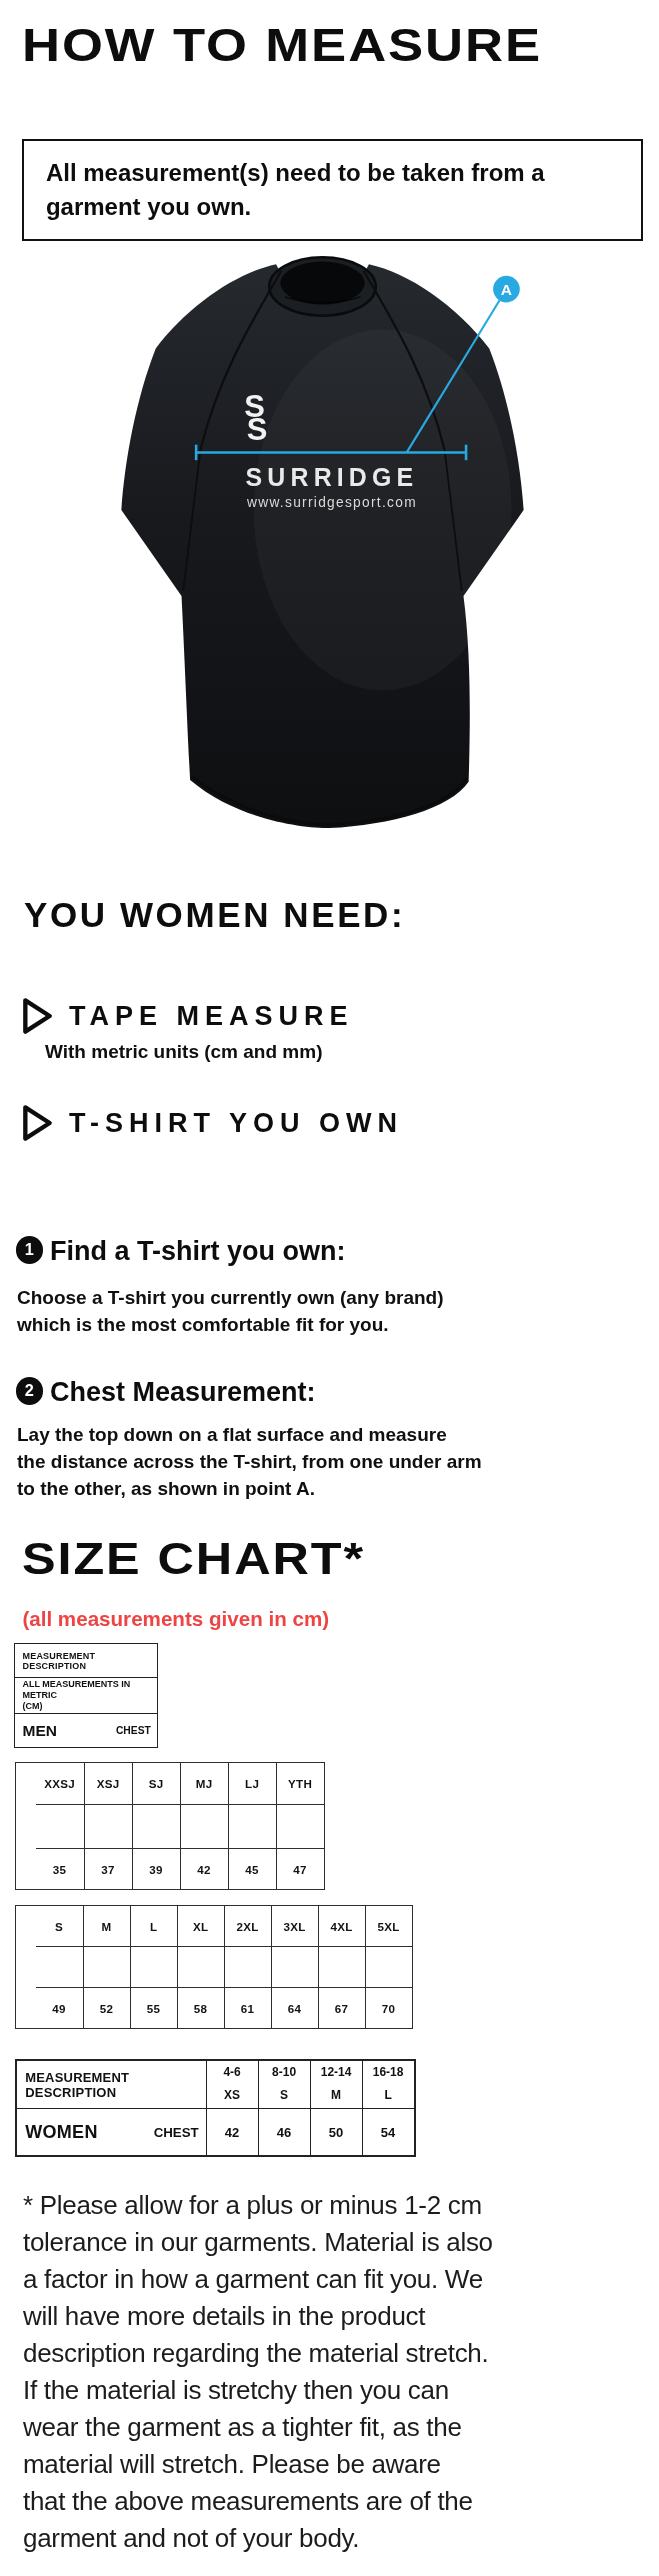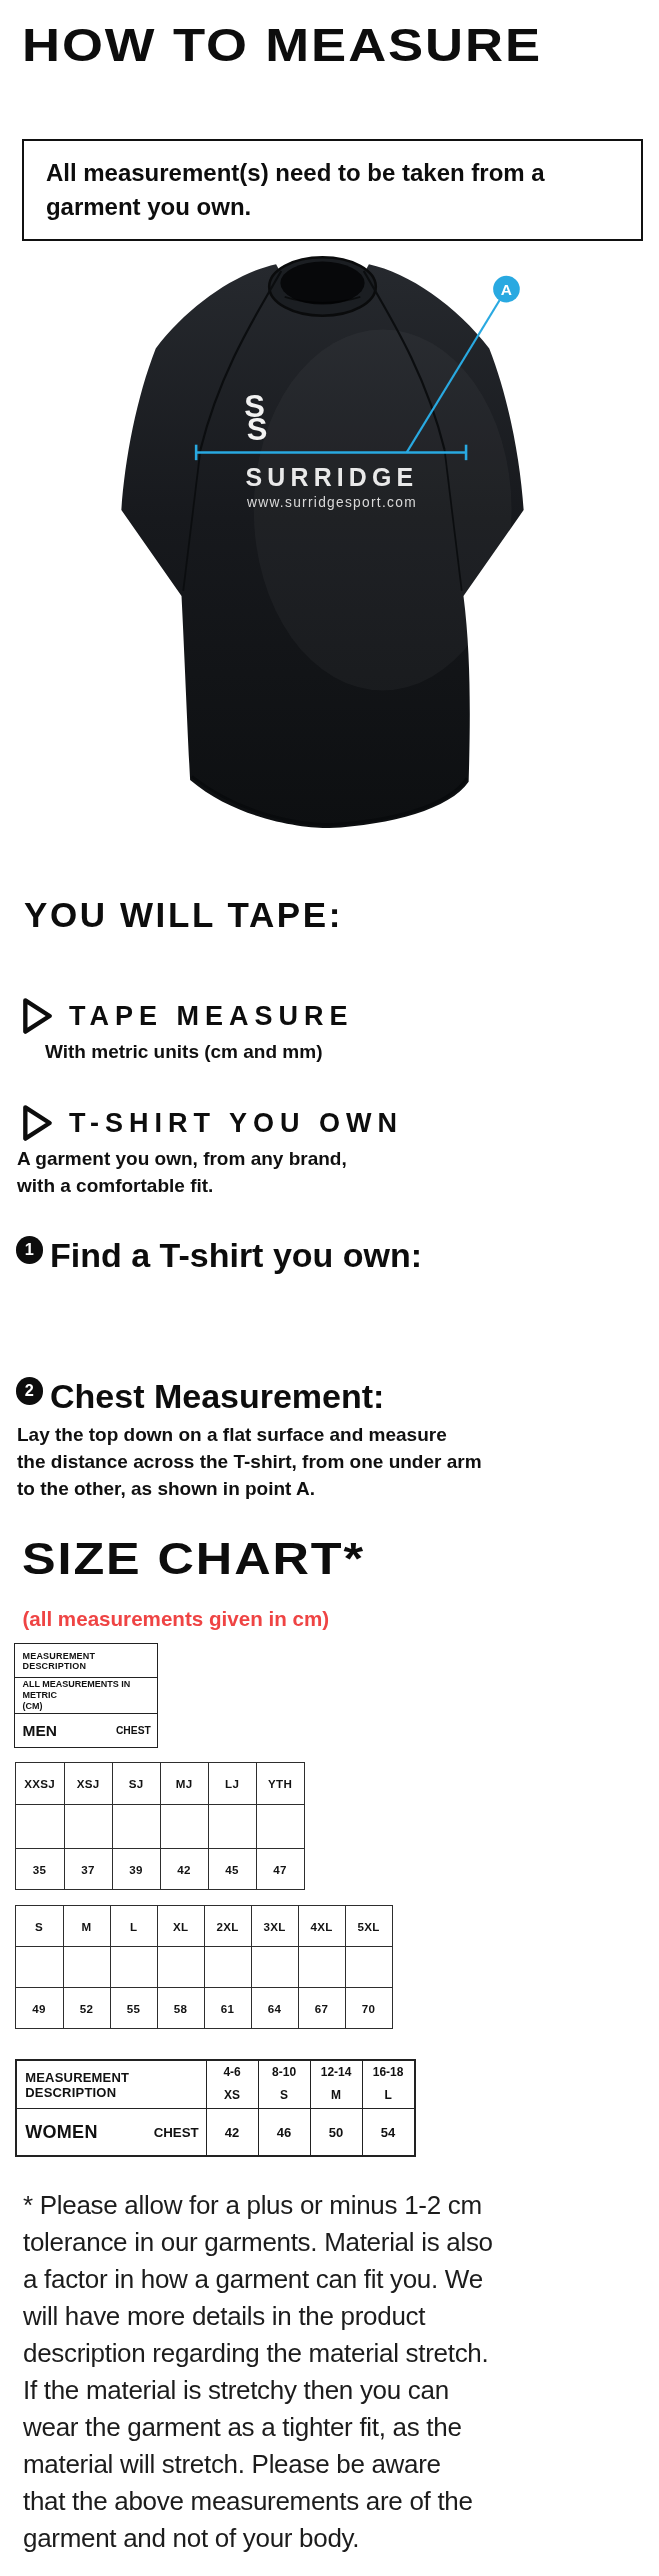--- a/index.html
+++ b/index.html
@@ -123,7 +123,7 @@
     </svg>
   </div>
 
-  <div class="abs h2" style="left:24px; top:895px;">YOU WILL TAPE:</div>
+  <div class="abs h2" style="left:24px; top:895px;">YOU WOMEN NEED:</div>
 
   <svg class="abs tri-icon" style="left:20.6px; top:996px;" width="33" height="40" viewBox="0 0 38 46">
     <polygon points="5,5 33,23 5,41" fill="none" stroke="#0d0d0d" stroke-width="5" stroke-linejoin="round"></polygon>

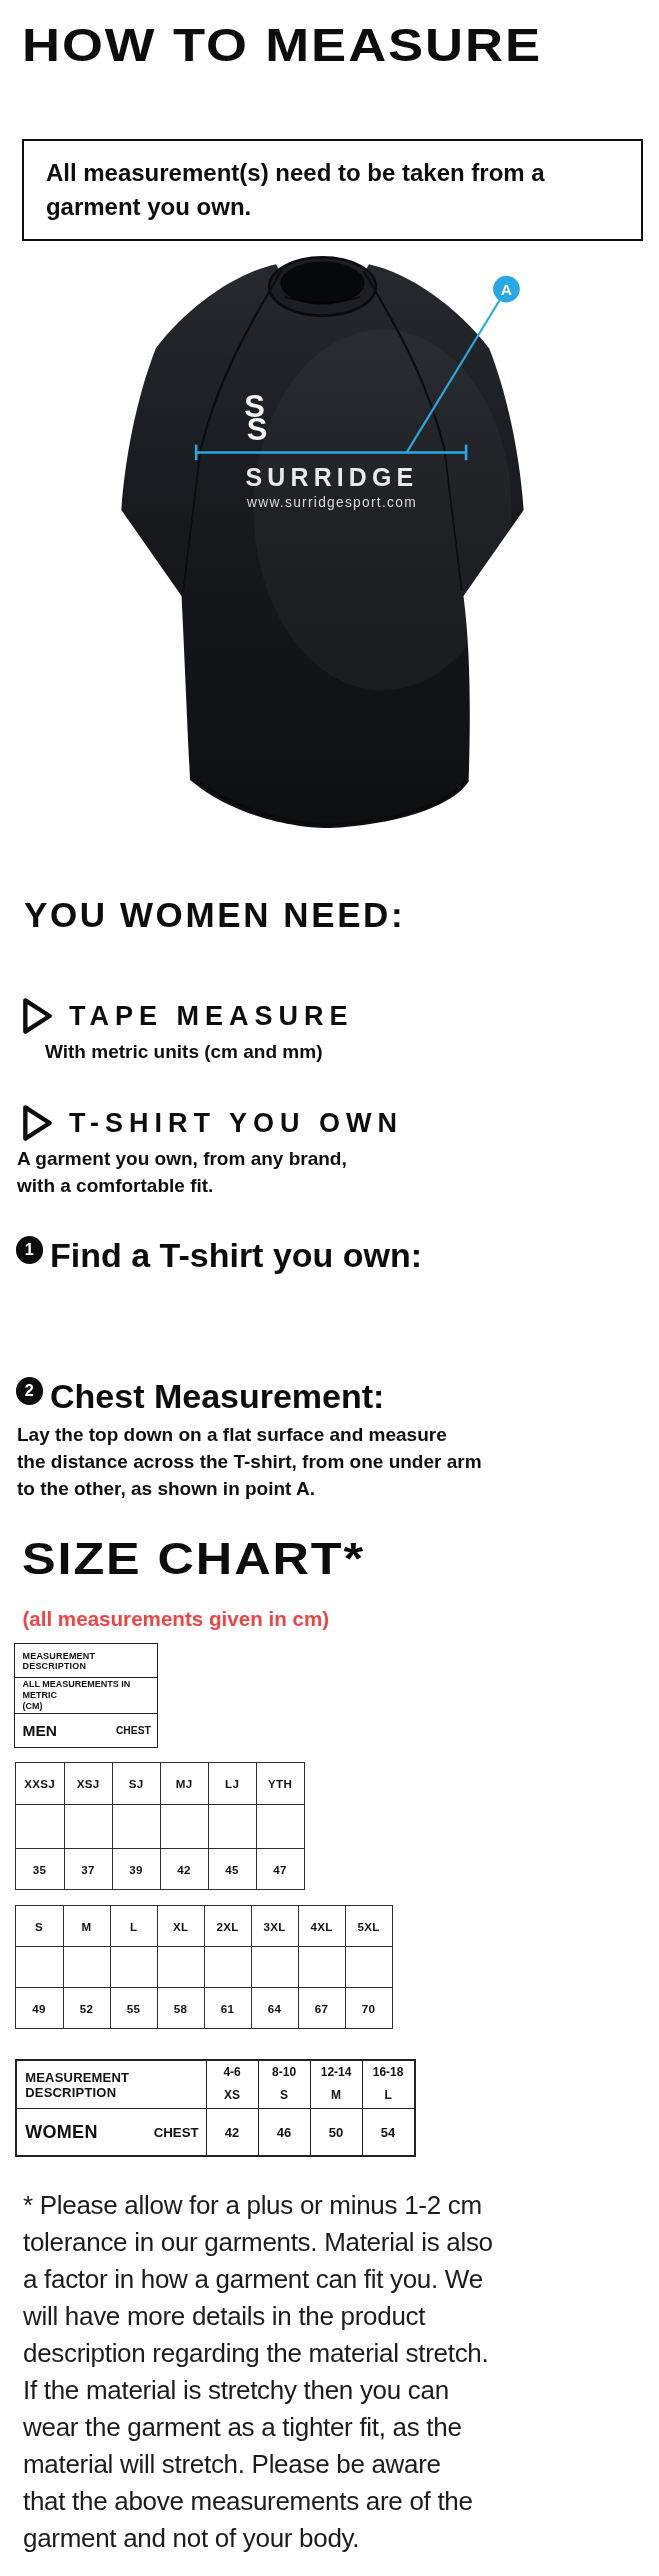--- a/index.html
+++ b/index.html
@@ -135,8 +135,6 @@
     <polygon points="5,5 33,23 5,41" fill="none" stroke="#0d0d0d" stroke-width="5" stroke-linejoin="round"></polygon>
   </svg>
   <div class="abs item-title" style="left:69px; top:1108px;">T-SHIRT YOU OWN</div>
-  <div class="abs item-desc" style="left:17px; top:1145px;">A garment you own, from any brand,
-with a comfortable fit.</div>
 
   <div class="abs badge" style="left:15.5px; top:1236px;">1</div>
   <div class="abs step-title" style="left:50px; top:1236px;">Find a T-shirt you own:</div>

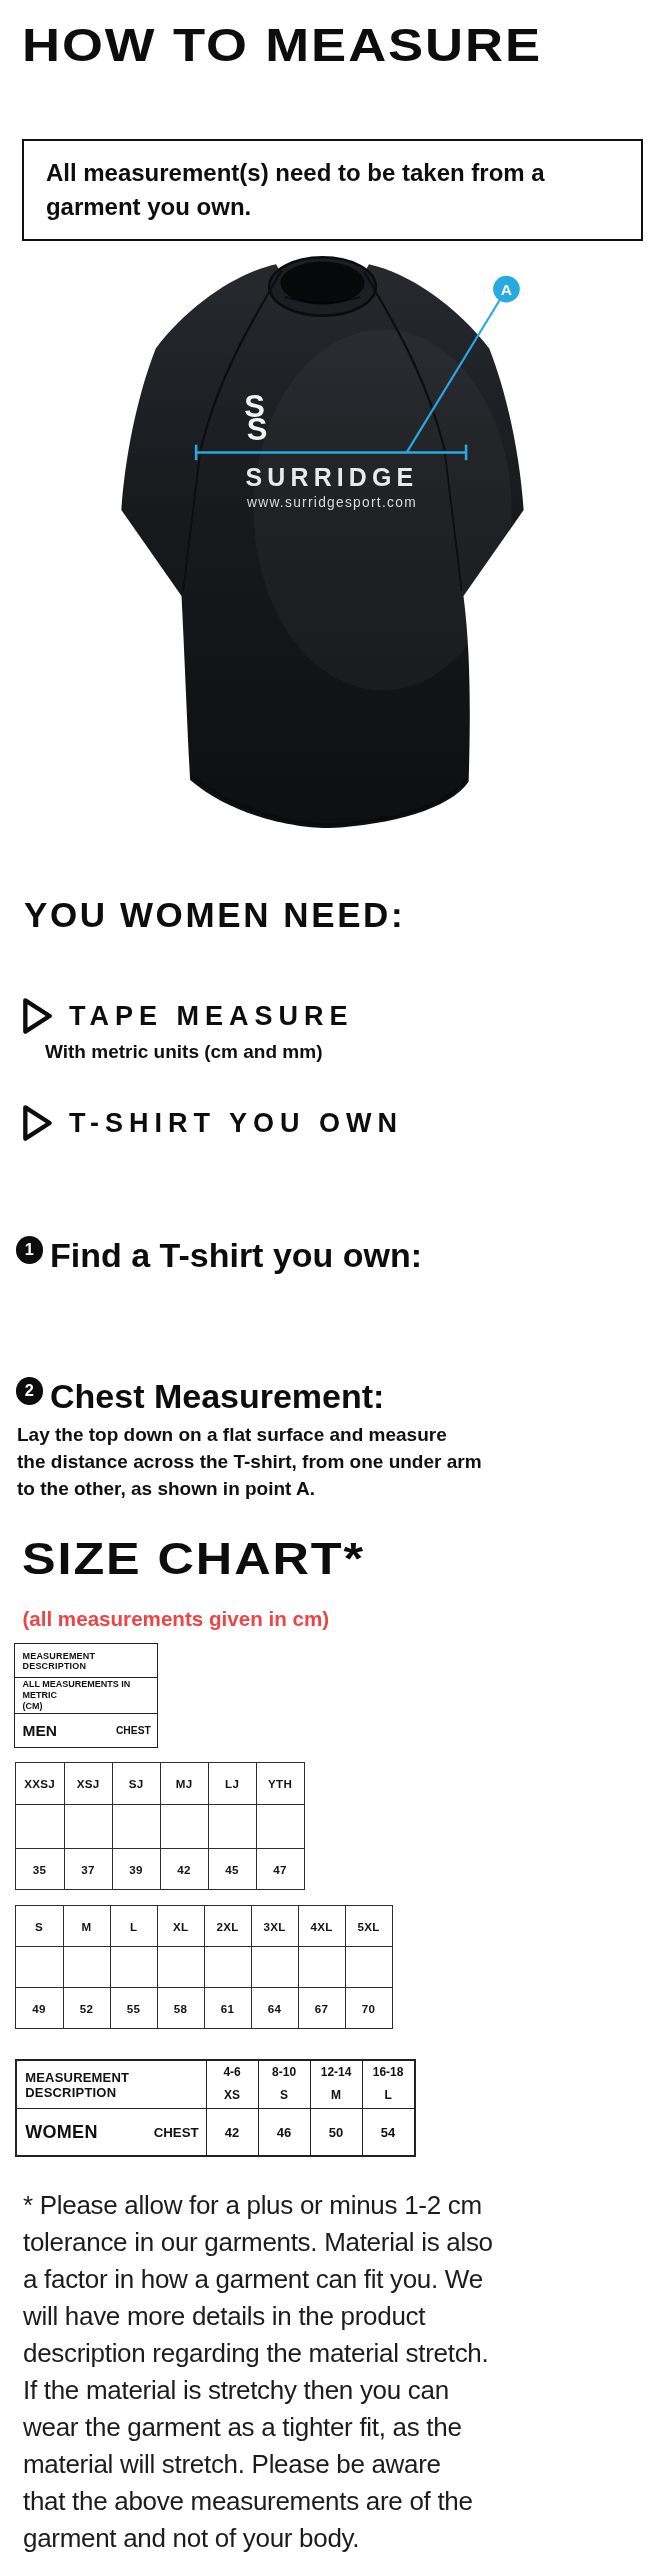--- a/index.html
+++ b/index.html
@@ -21,7 +21,7 @@
   
   .item-title { font-weight:bold; font-size:27px; letter-spacing:6px; white-space:nowrap; color:#0d0d0d; }
   .item-desc, .step-desc { font-weight:bold; font-size:19px; line-height:27px; white-space:pre-line; color:#101010; }
-  .step-title { font-weight:bold; font-size:34px; white-space:nowrap; color:#0d0d0d; }
+  .step-title { font-weight:bold; font-size:27px; white-space:nowrap; color:#0d0d0d; }
   .badge { width:27.5px; height:27.5px; border-radius:50%; background:#0d0d0d; color:#fff; display:flex; align-items:center; justify-content:center; font-weight:bold; font-size:16.3px; }
 
   

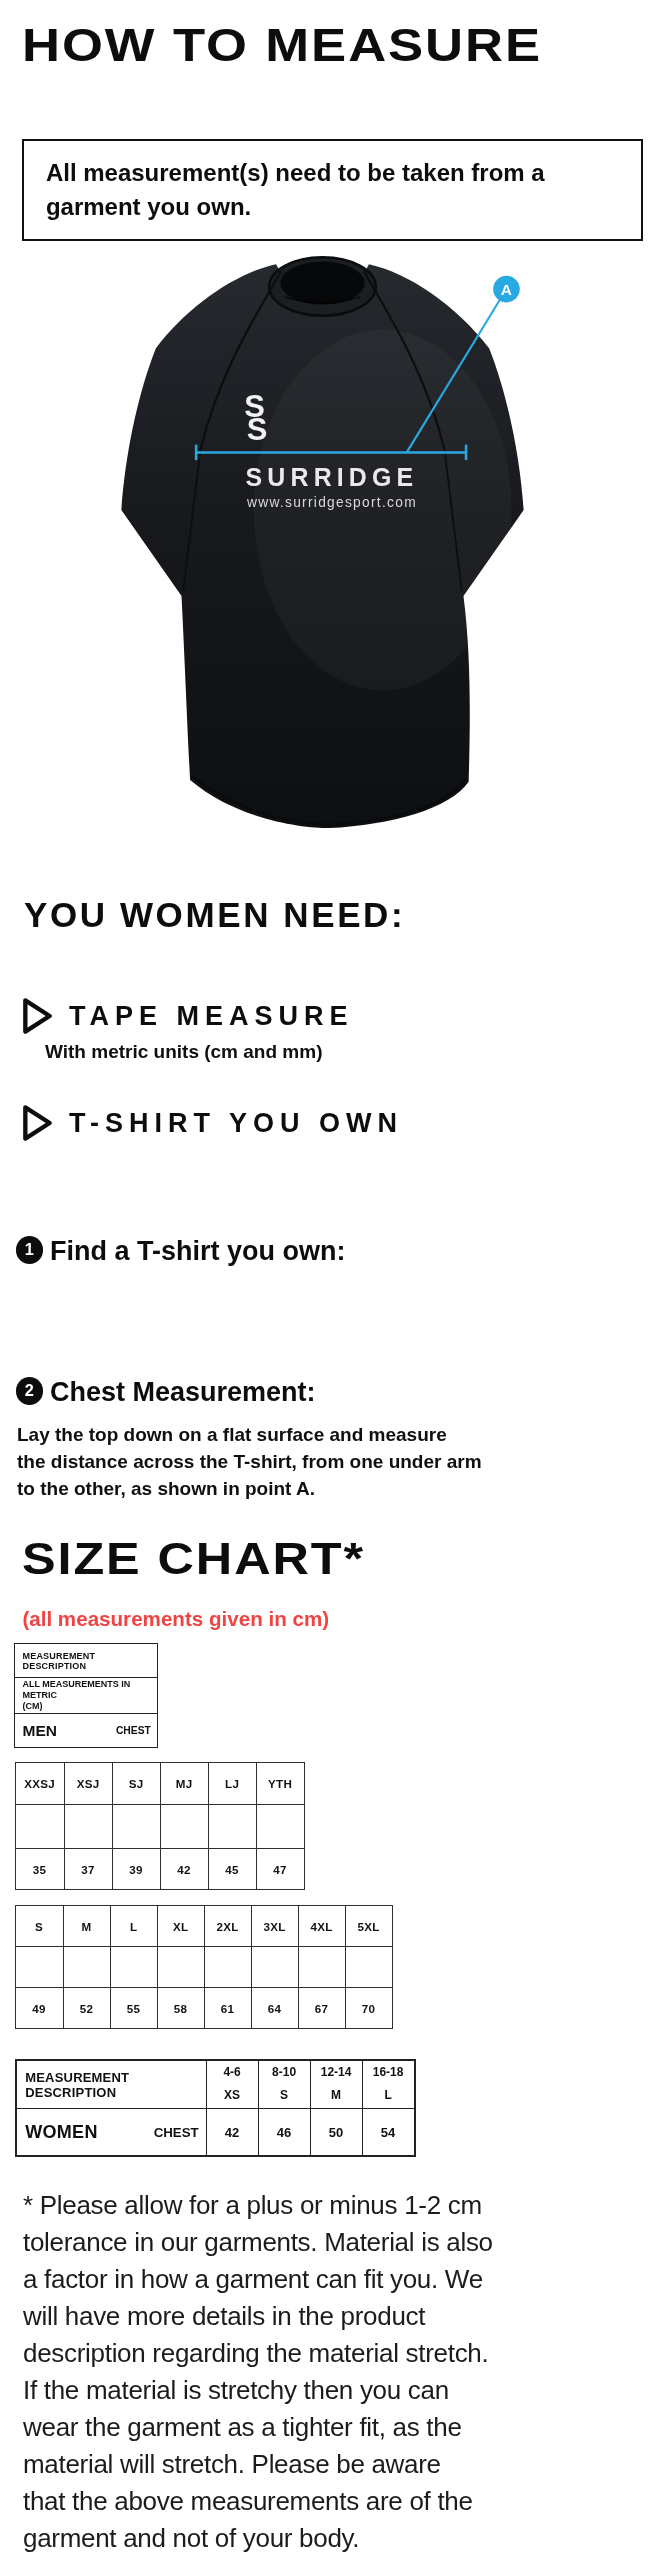--- a/index.html
+++ b/index.html
@@ -138,6 +138,8 @@
 
   <div class="abs badge" style="left:15.5px; top:1236px;">1</div>
   <div class="abs step-title" style="left:50px; top:1236px;">Find a T-shirt you own:</div>
+  <div class="abs step-desc" style="left:17px; top:1284px;">Choose a T-shirt you currently own (any brand)
+which is the most comfortable fit for you.</div>
 
   <div class="abs badge" style="left:15.5px; top:1377px;">2</div>
   <div class="abs step-title" style="left:50px; top:1377px;">Chest Measurement:</div>

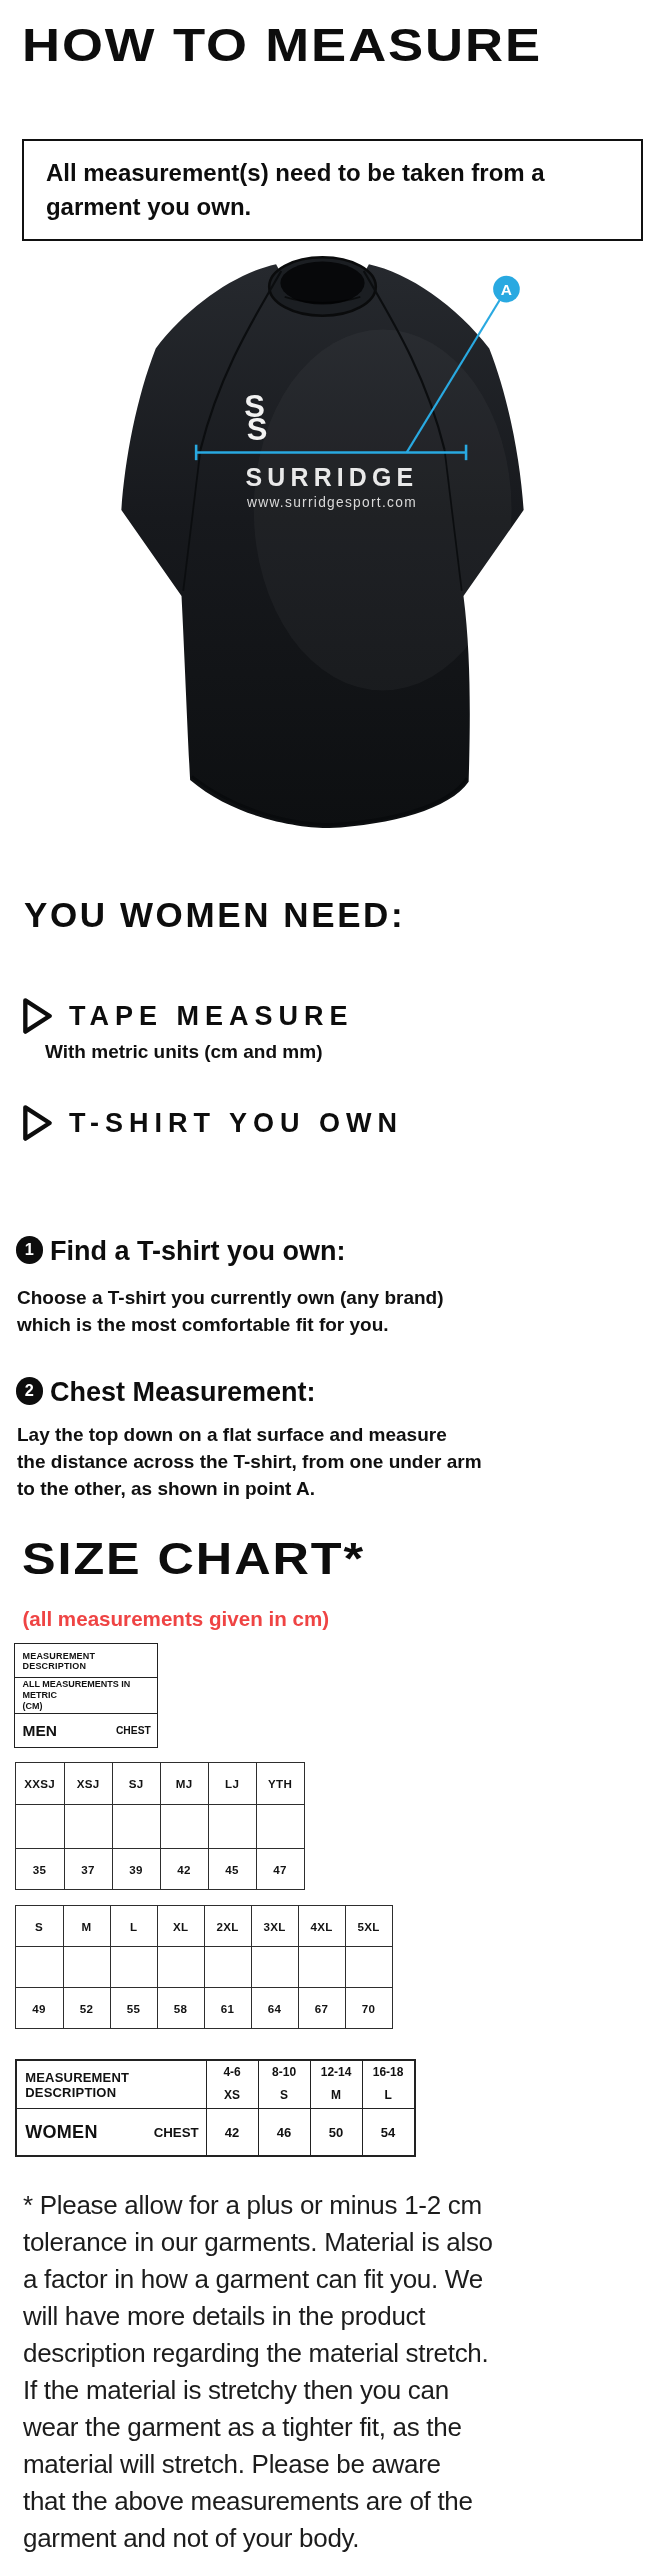--- a/index.html
+++ b/index.html
@@ -36,7 +36,7 @@
   .info-chest { font-weight:bold; font-size:10.3px; }
 
   
-  .grid { display:grid; border:1.7px solid #2e2e2e; background:#fff; }
+  .grid { display:grid; border:1.7px solid #2e2e2e; background:#fff;padding-left:20px; }
   .grid > div { border-left:1.3px solid #2e2e2e; border-top:1.3px solid #2e2e2e; display:flex; align-items:center; justify-content:center; font-weight:bold; font-size:11.6px; letter-spacing:0.3px; color:#131313; }
   .grid > div.c0 { border-left:none; }
   .grid > div.r0 { border-top:none; }

